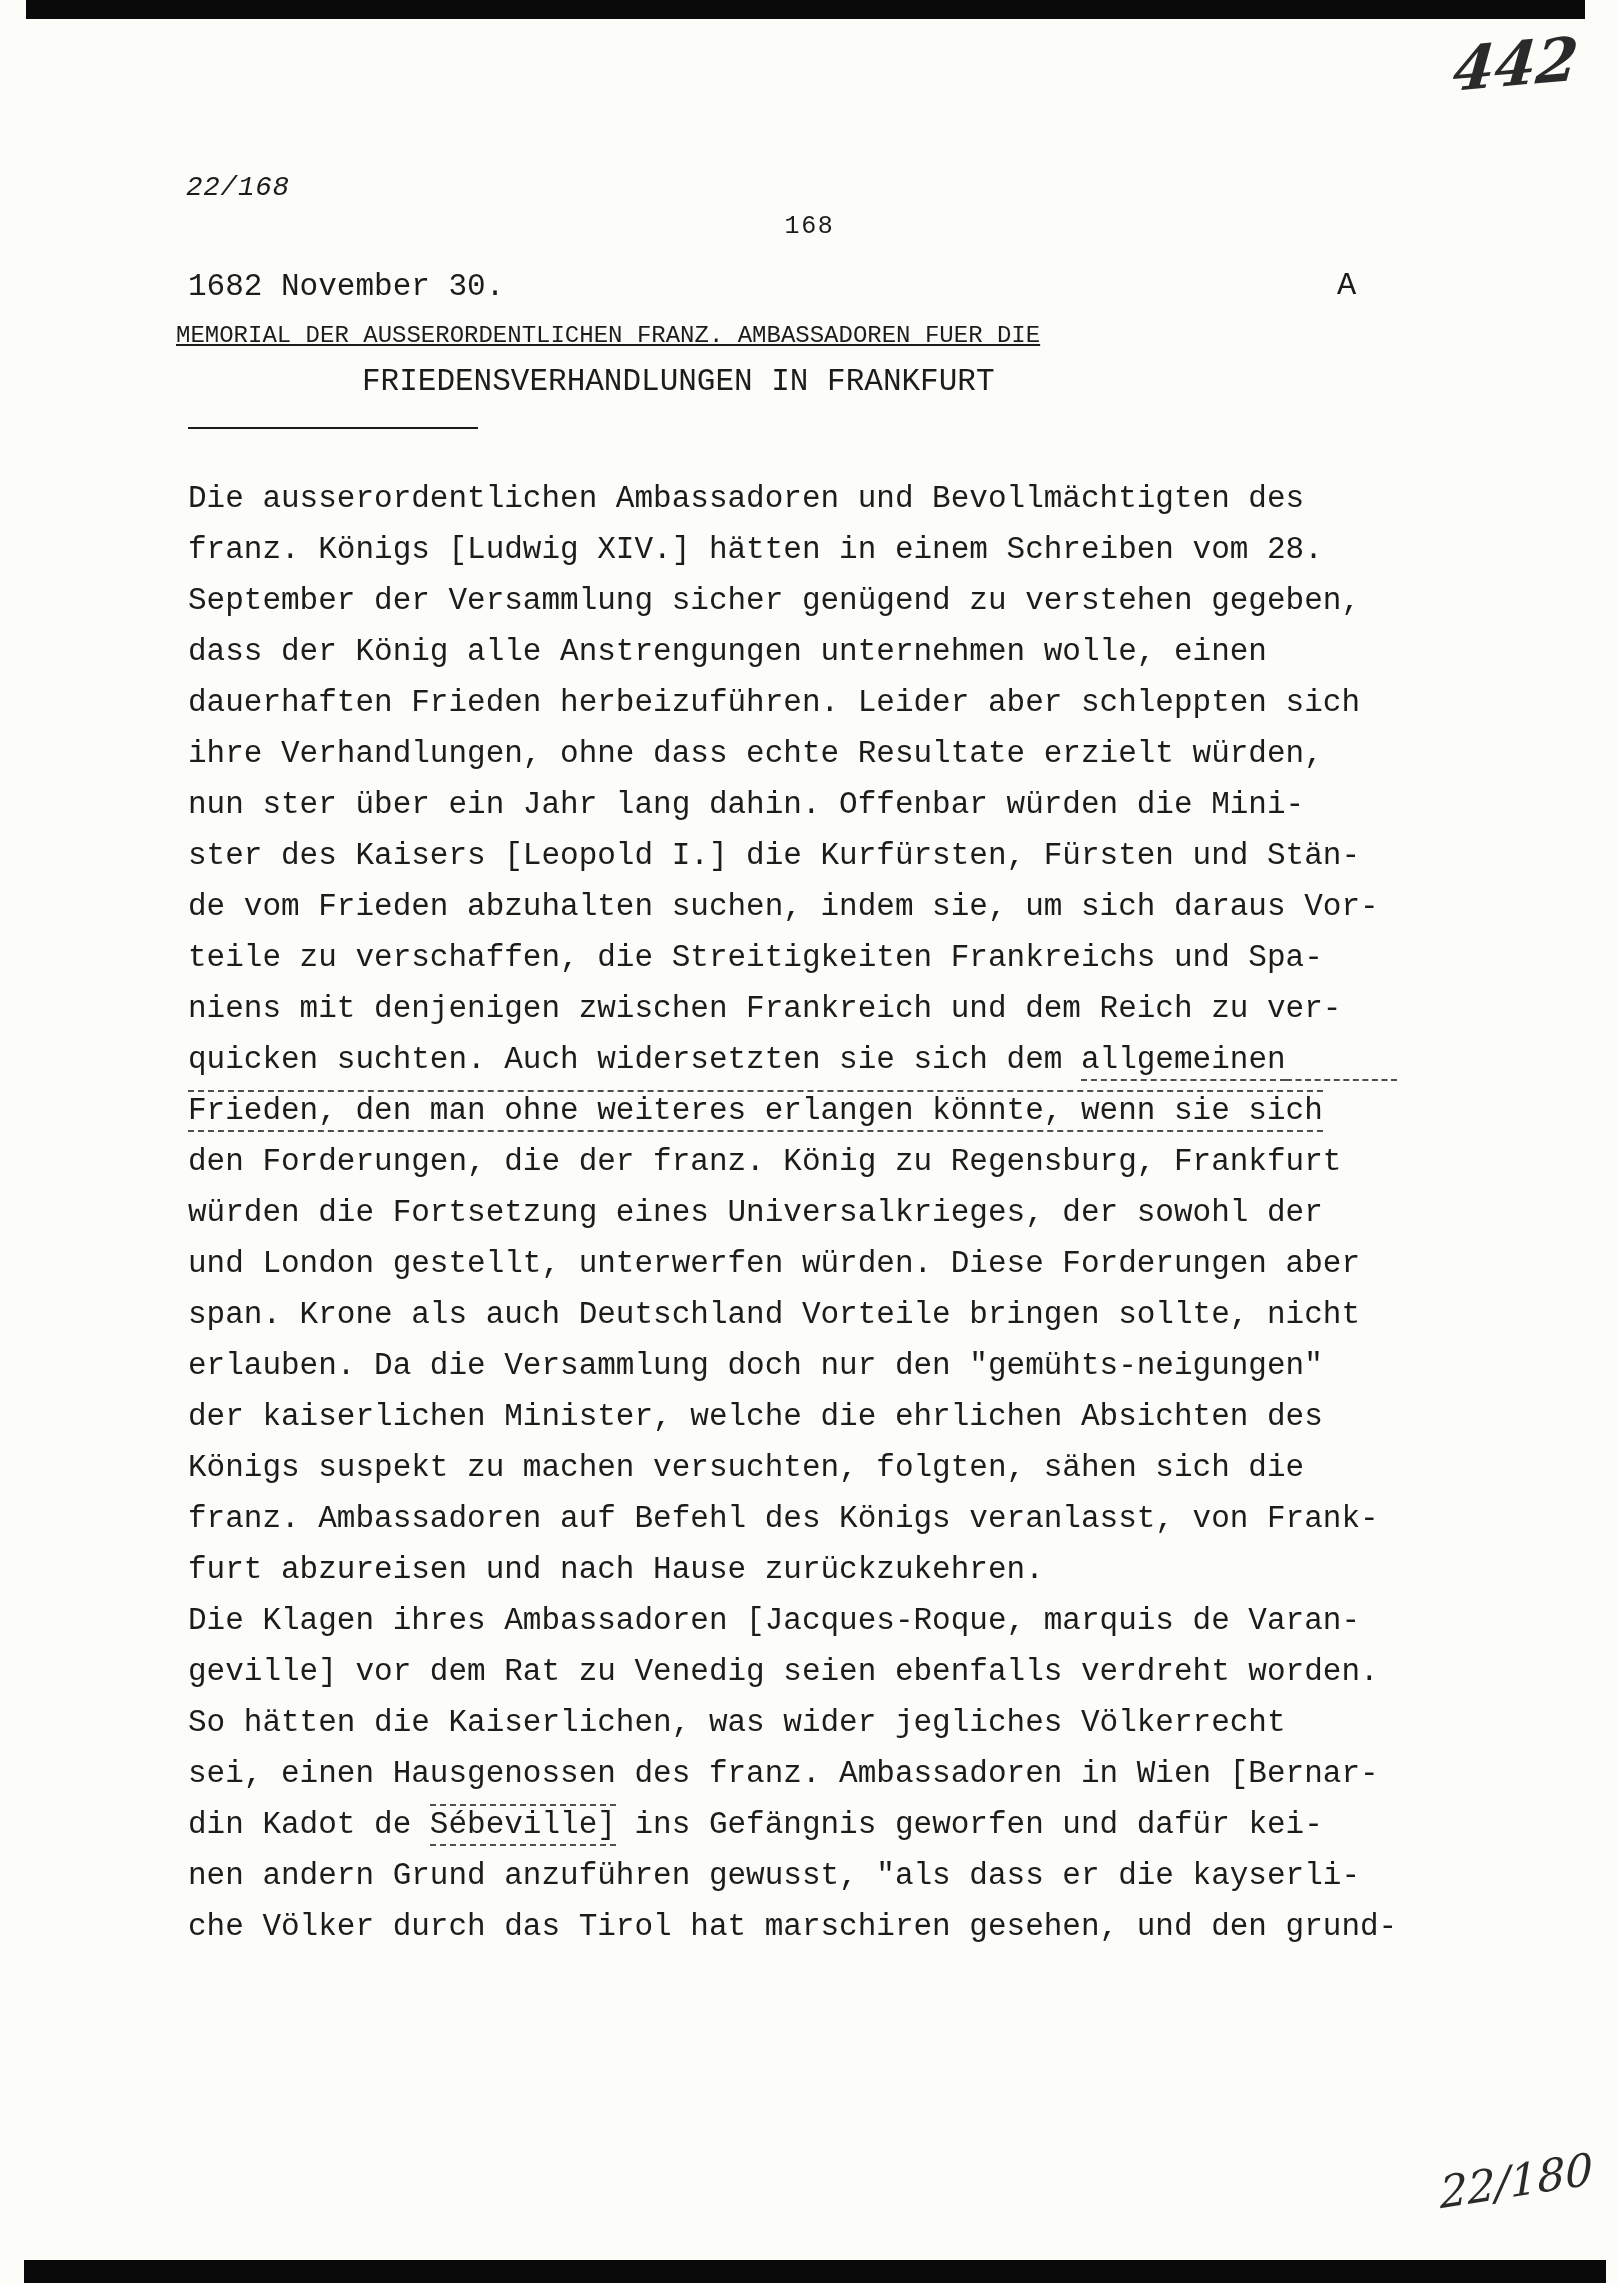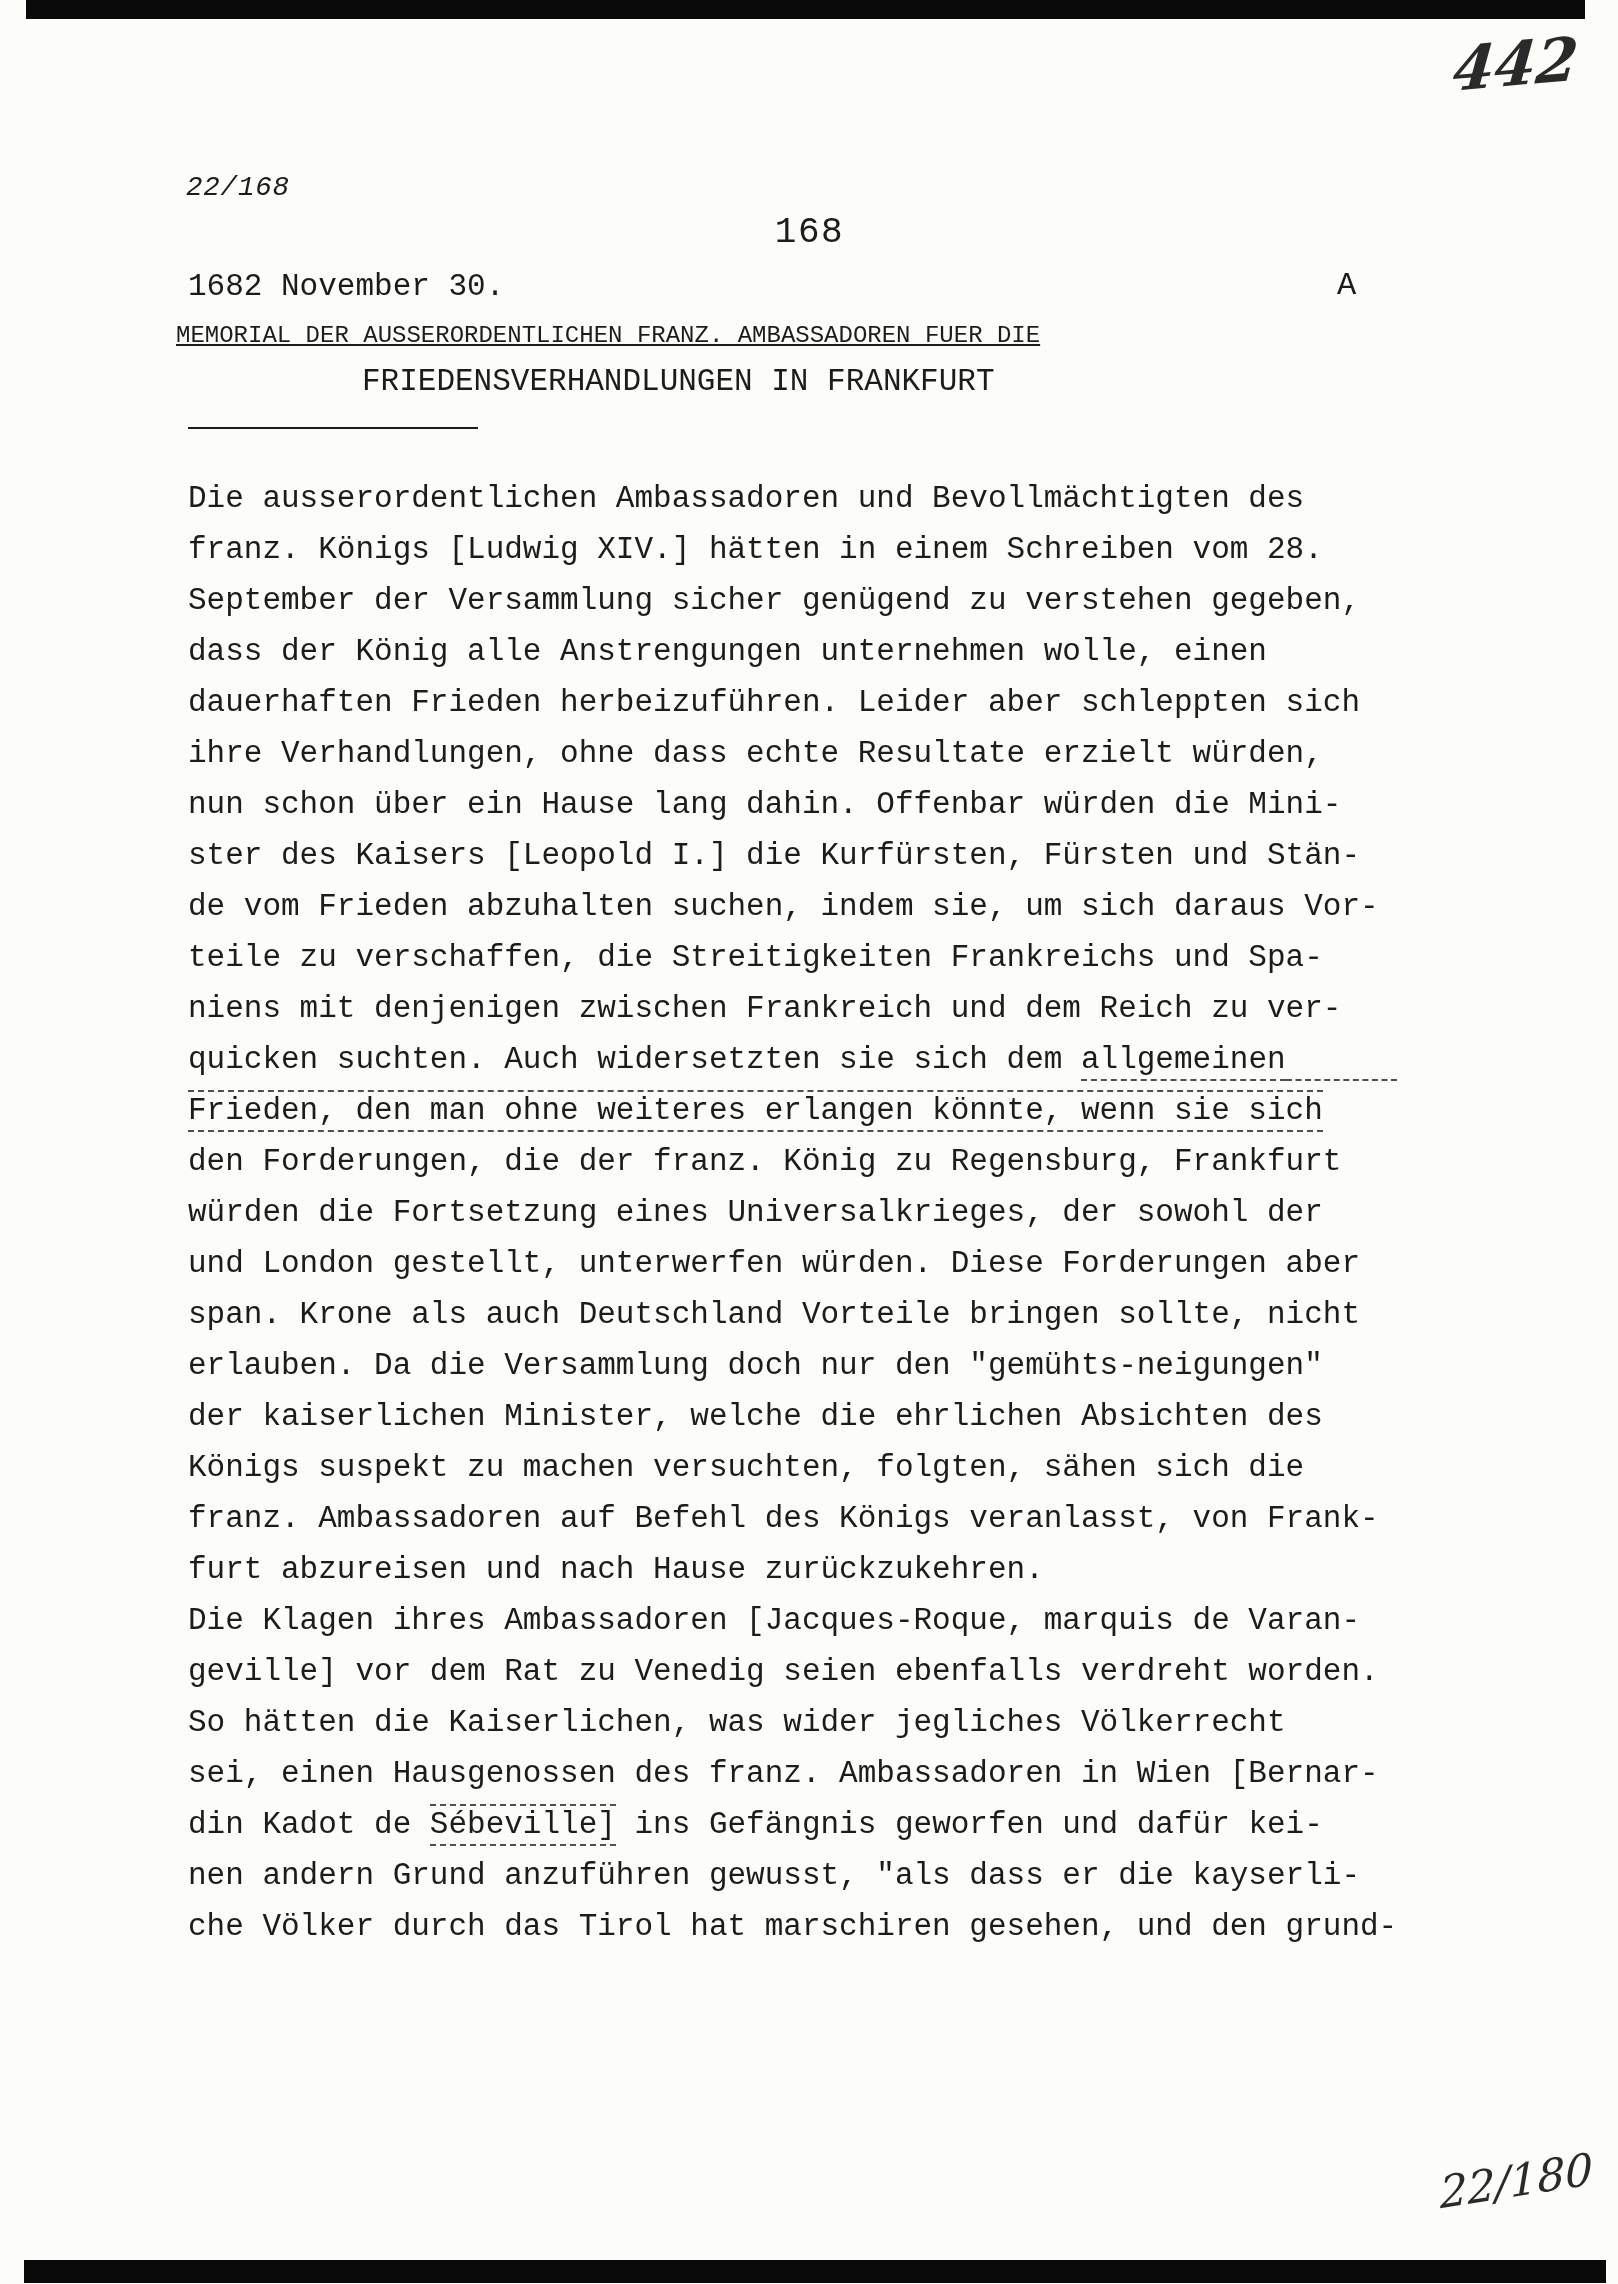--- a/index.html
+++ b/index.html
@@ -47,7 +47,7 @@
     left: 0; top: 212px;
     width: 100%;
     text-align: center;
-    font-size: 36px;
+    font-size: 25px;
     letter-spacing: 1.6px;
   }
   .dateline {

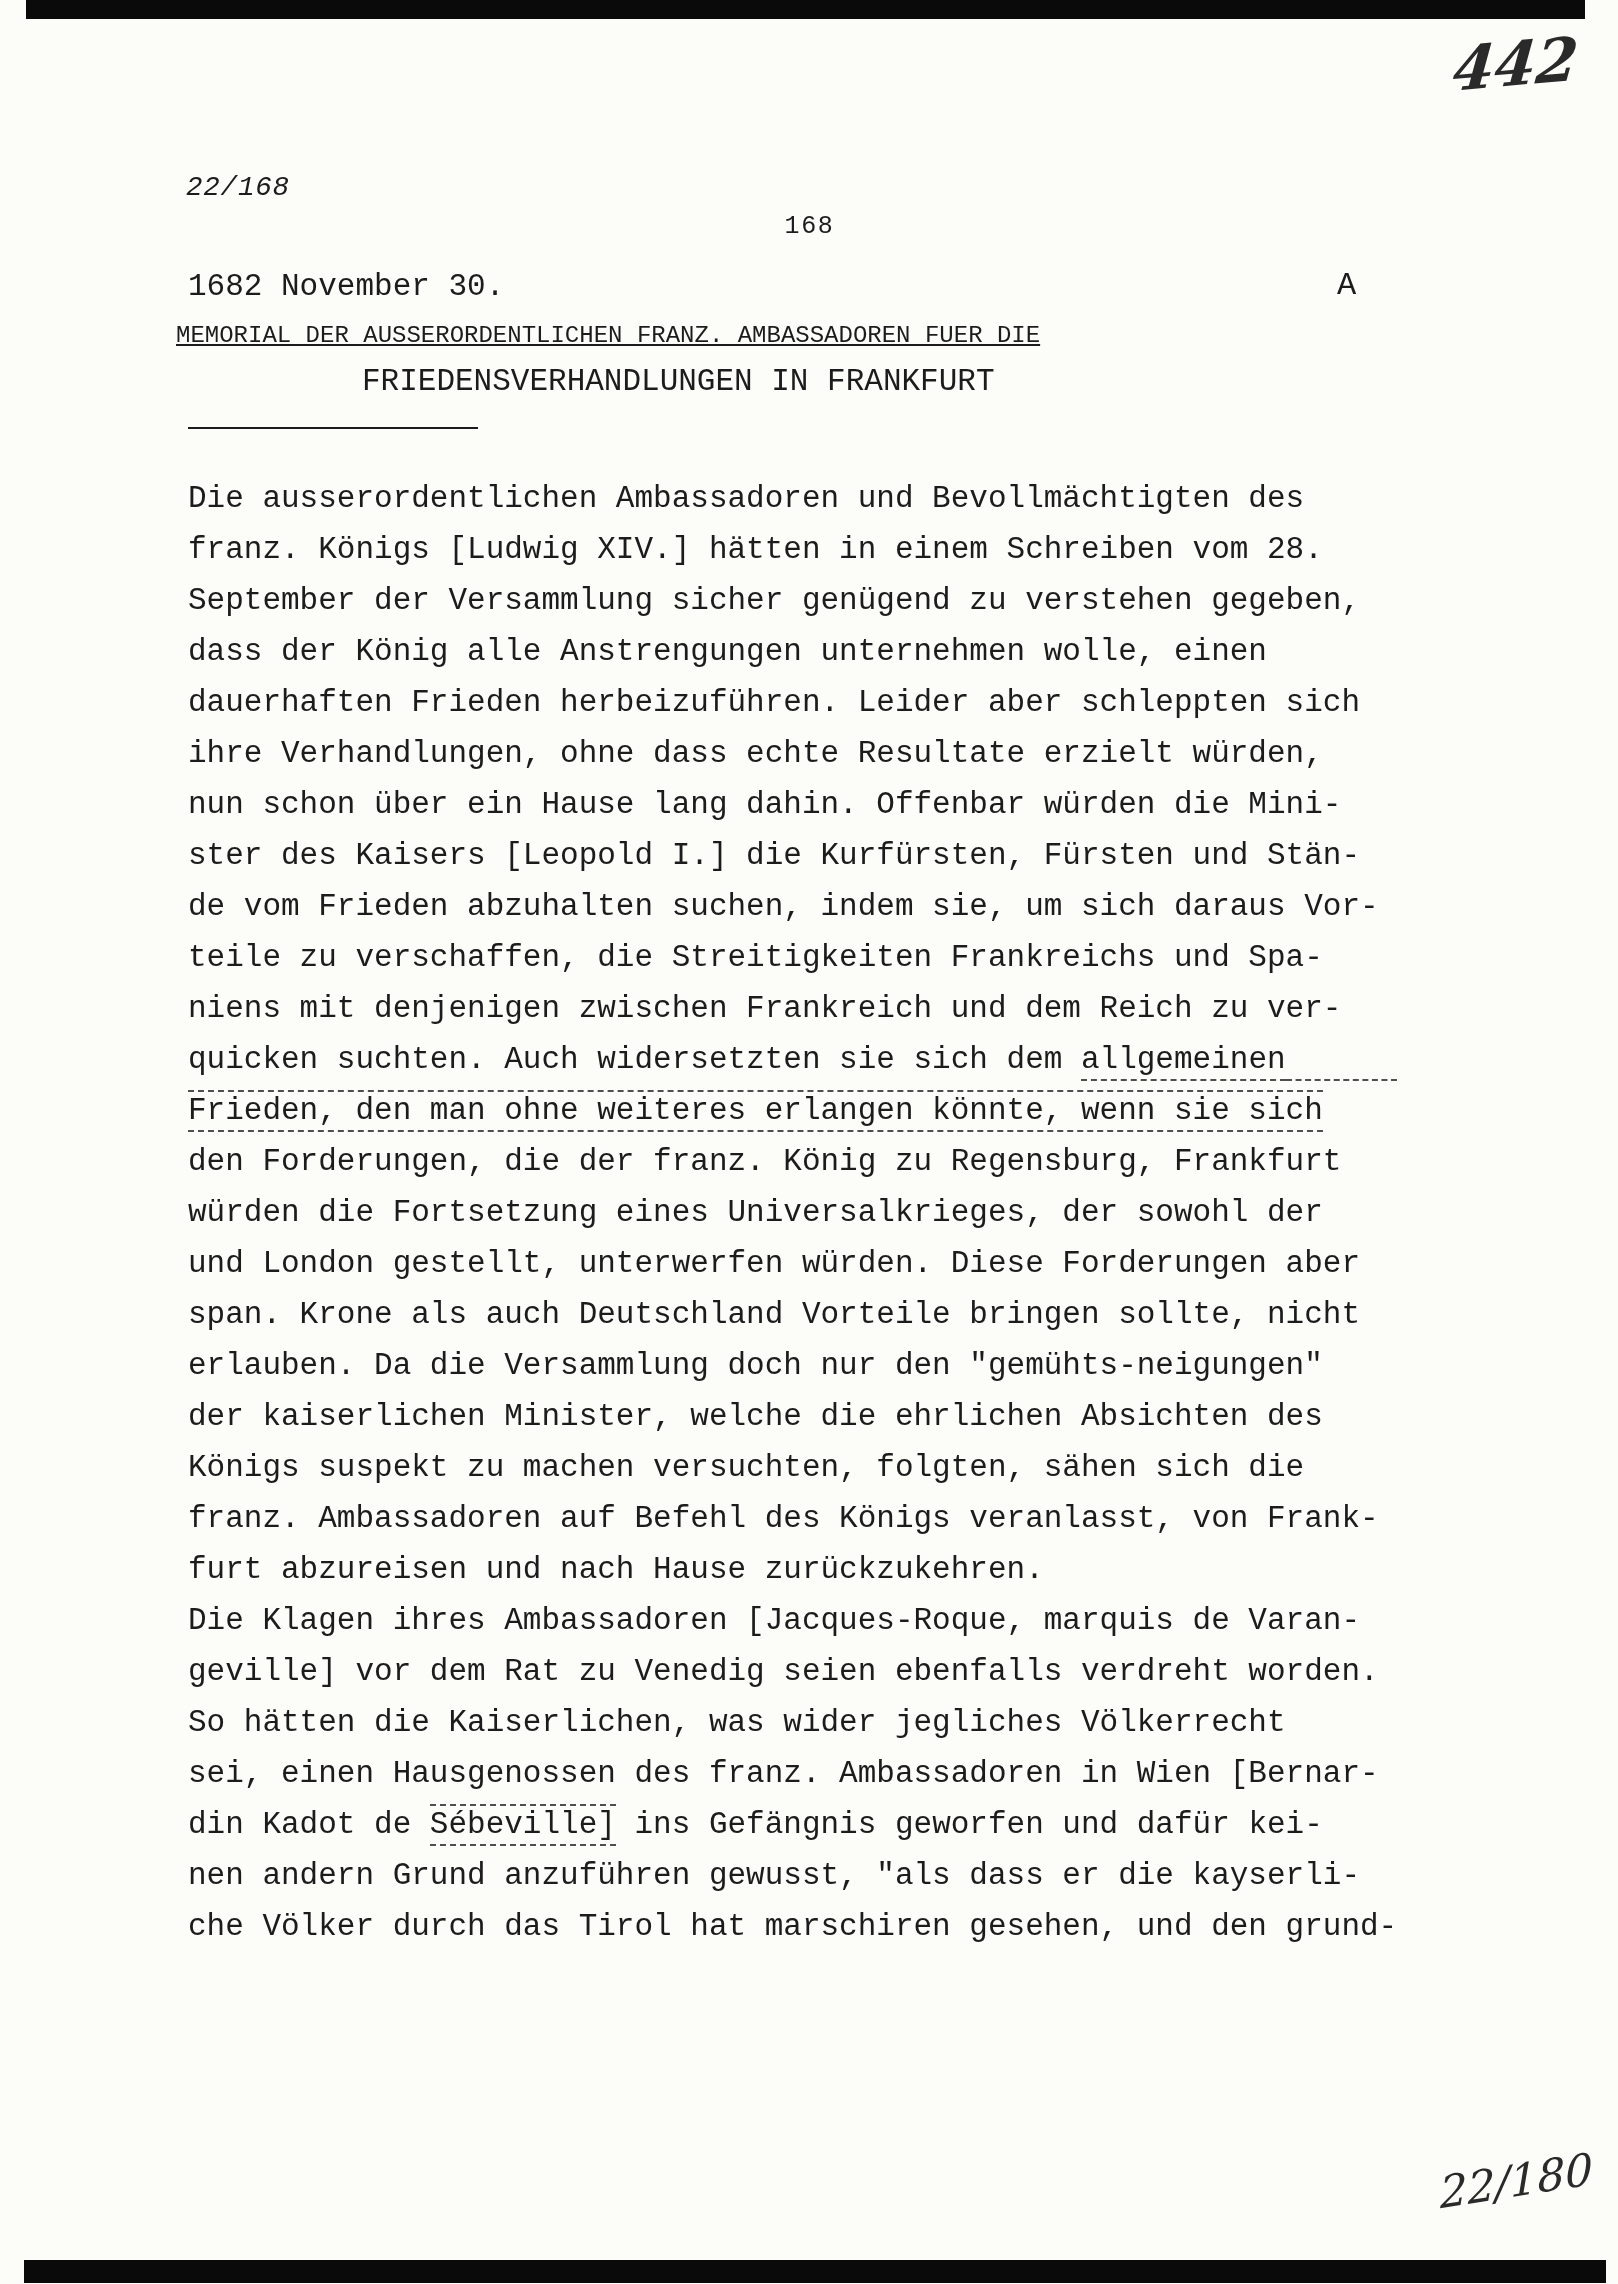--- a/index.html
+++ b/index.html
@@ -120,7 +120,7 @@
       <div class="line"><span>dass der König alle Anstrengungen unternehmen wolle, einen</span></div>
       <div class="line"><span>dauerhaften Frieden herbeizuführen. Leider aber schleppten sich</span></div>
       <div class="line"><span>ihre Verhandlungen, ohne dass echte Resultate erzielt würden,</span></div>
-      <div class="line"><span>nun schon über ein Hause lang dahin. Offenbar würden die Mini-</span></div>
+      <div class="line"><span>nun ster über ein Jahr lang dahin. Offenbar würden die Mini-</span></div>
       <div class="line"><span>ster des Kaisers [Leopold I.] die Kurfürsten, Fürsten und Stän-</span></div>
       <div class="line"><span>de vom Frieden abzuhalten suchen, indem sie, um sich daraus Vor-</span></div>
       <div class="line"><span>teile zu verschaffen, die Streitigkeiten Frankreichs und Spa-</span></div>

